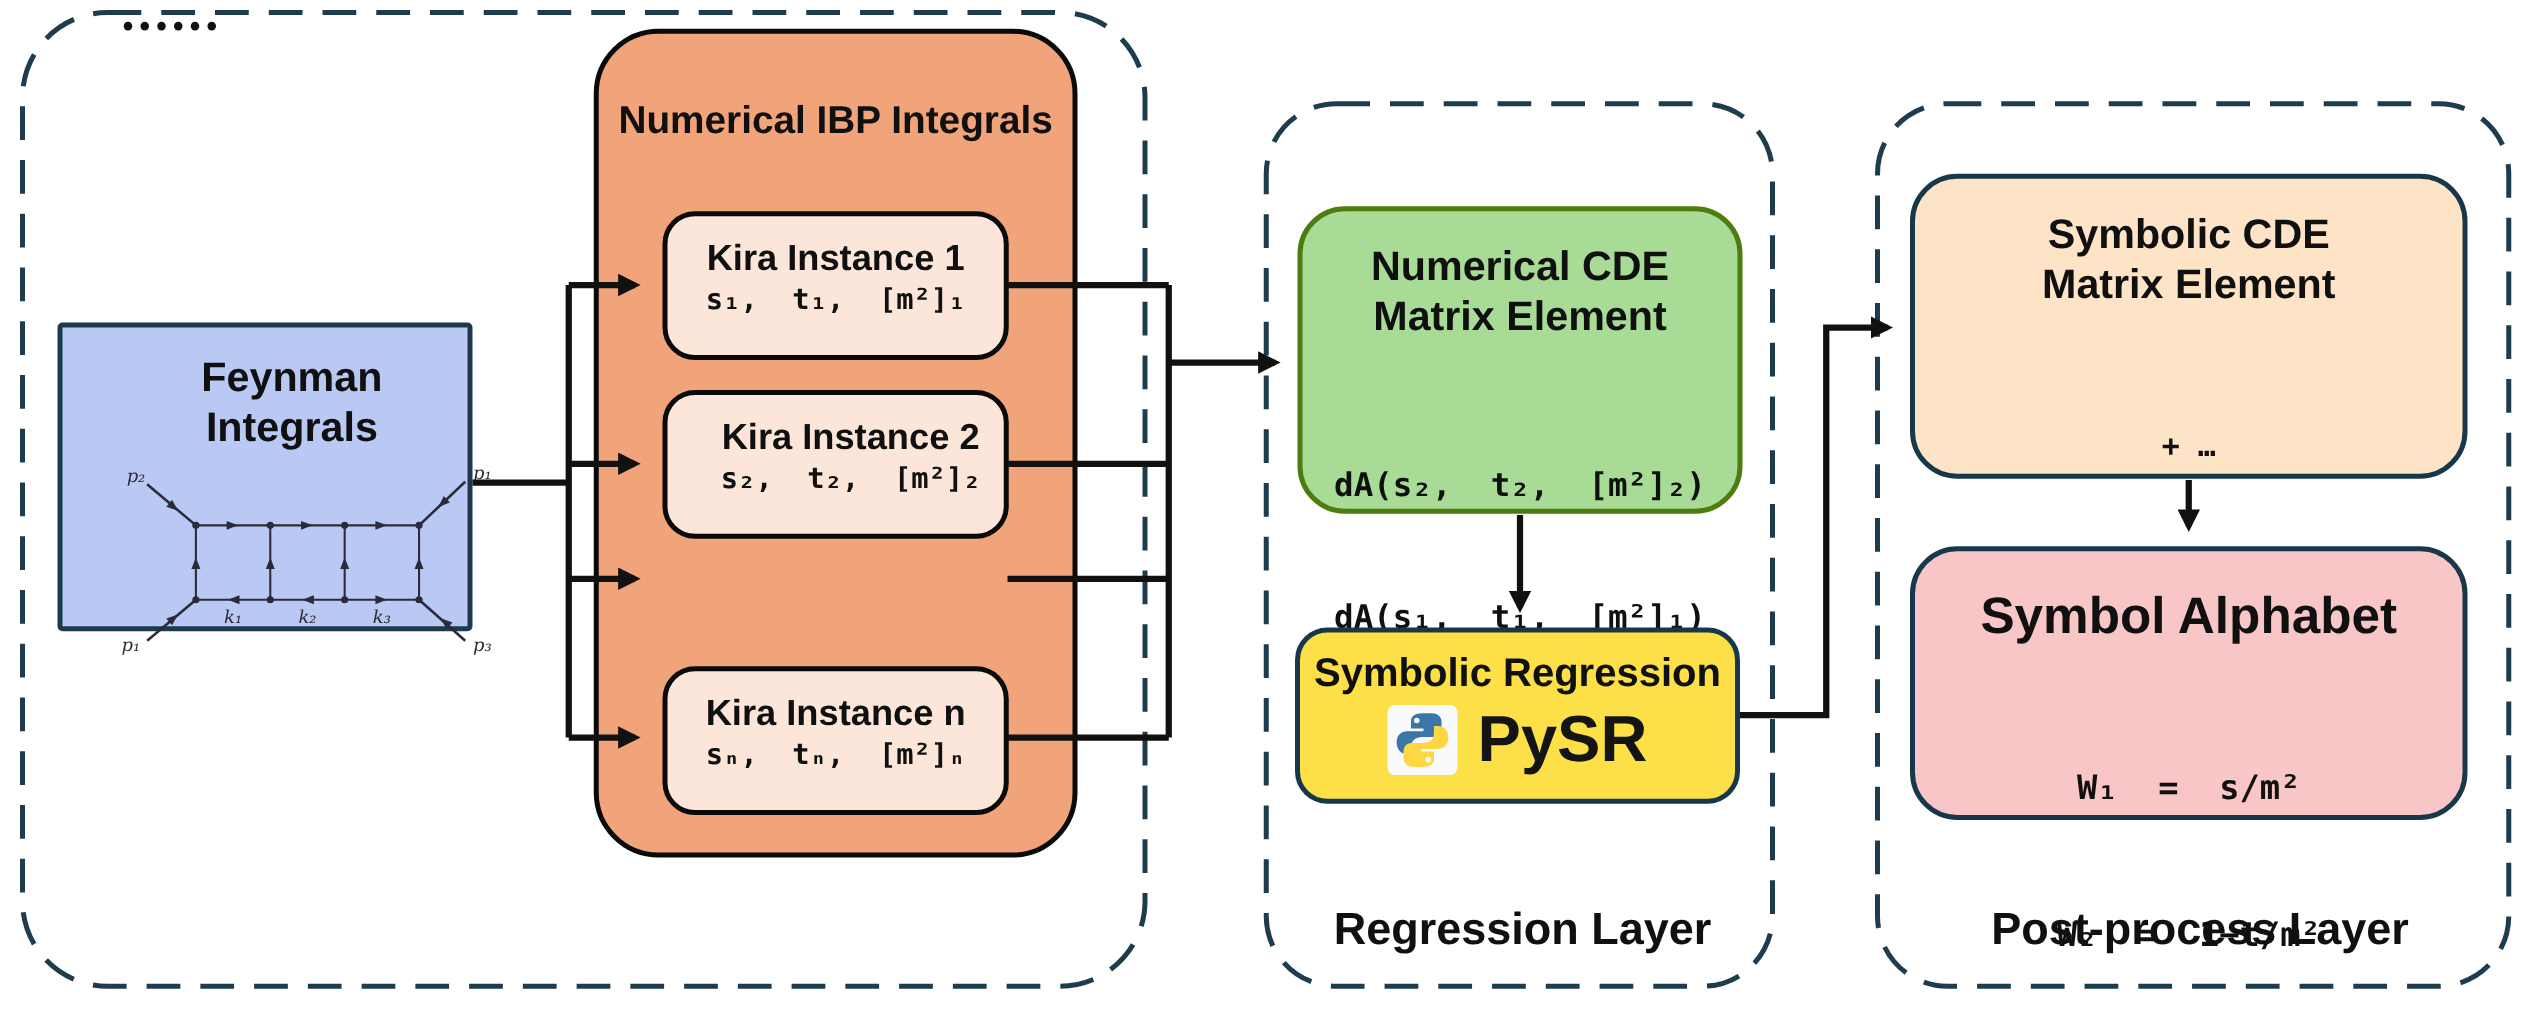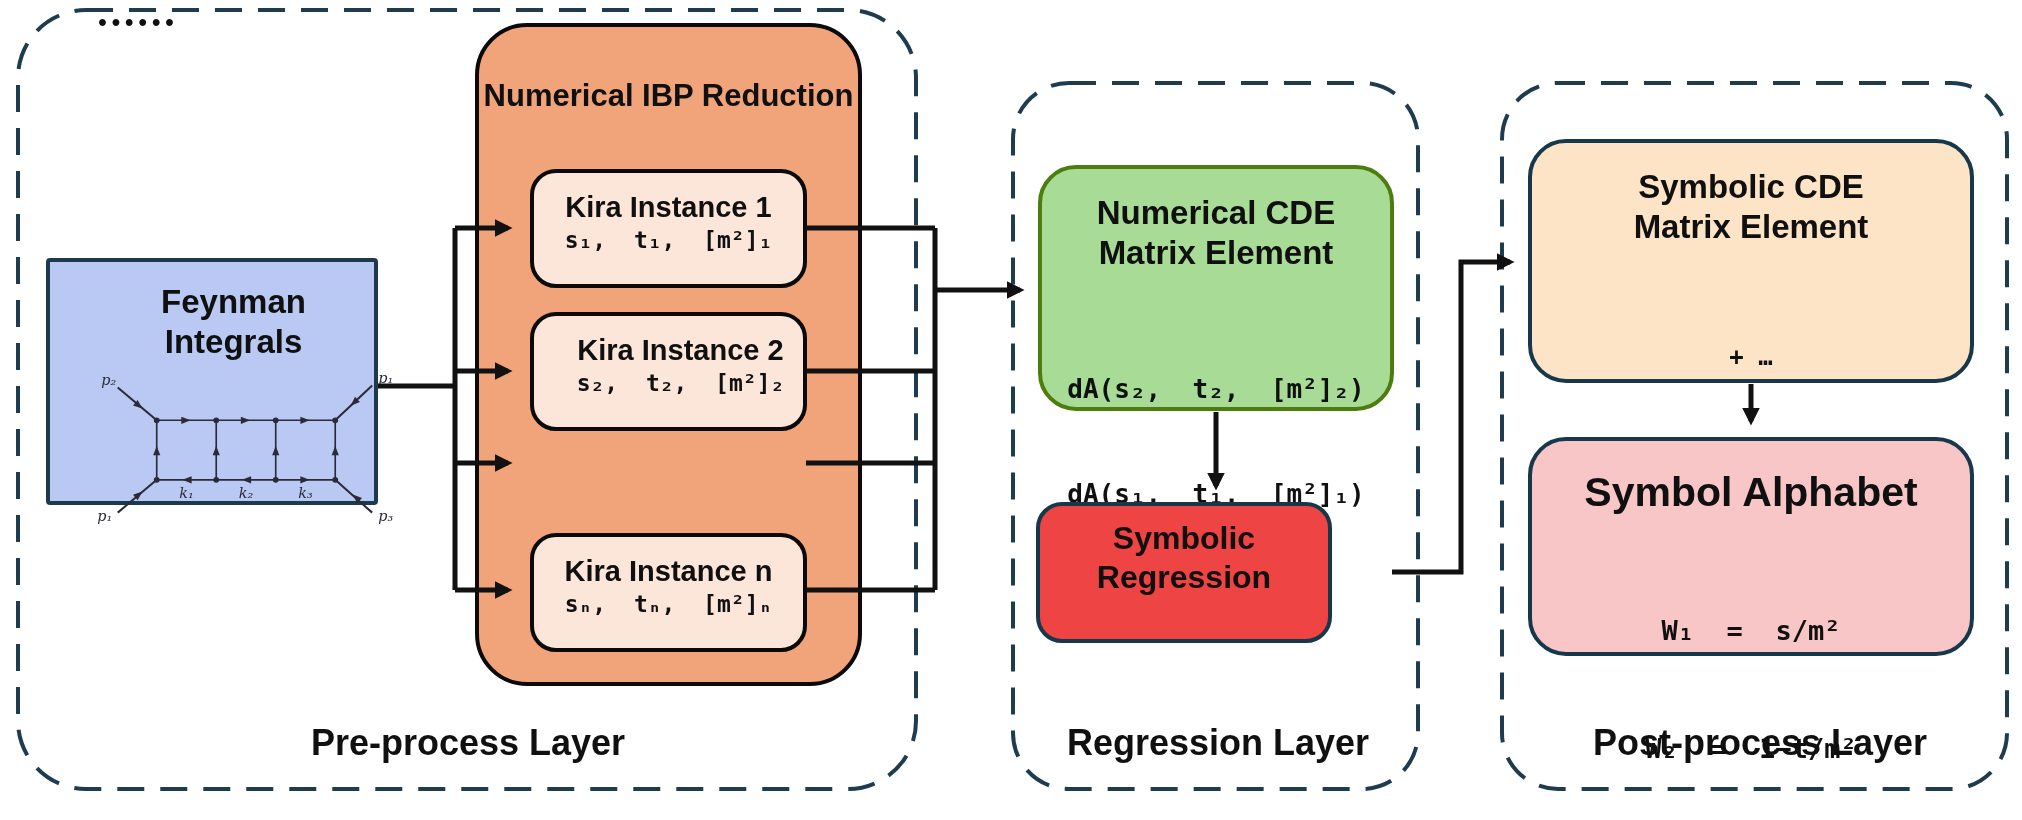--- a/index.html
+++ b/index.html
@@ -112,7 +112,7 @@
   </div>
 
   <div class="box" id="ibp-box">
-    <div class="t1">Numerical IBP Reduction</div>
+    <div class="t1">Numerical IBP Integrals</div>
   </div>
 
   <div class="box kira" id="kira-1">

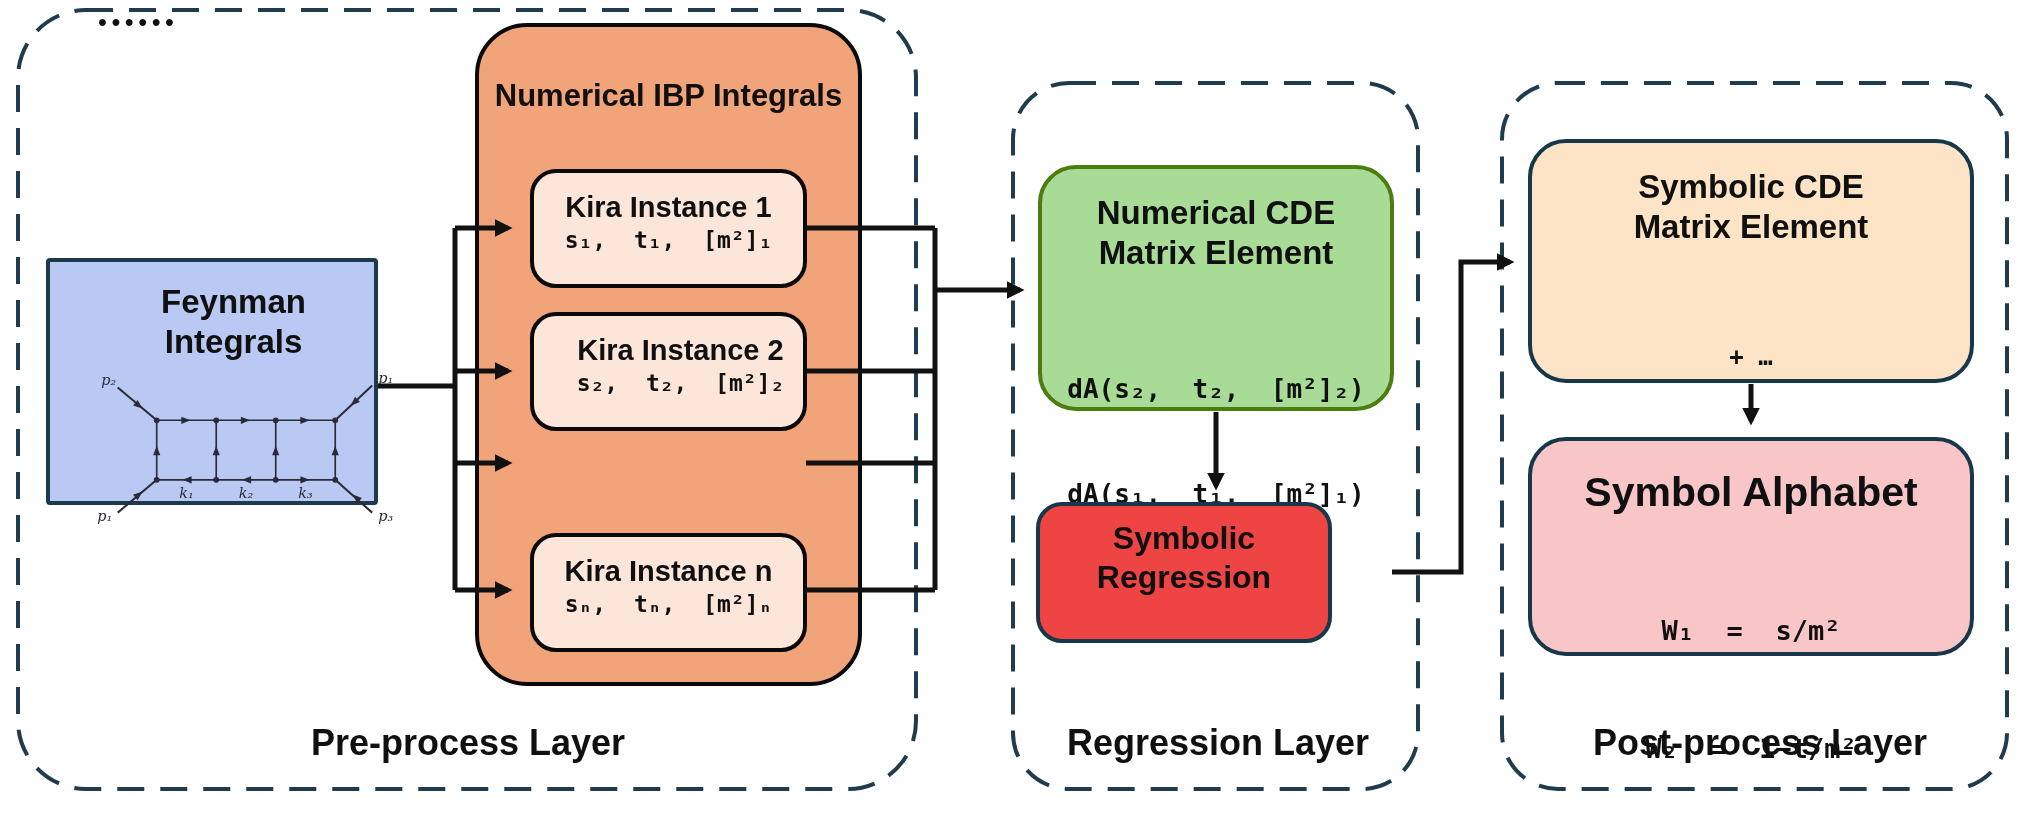--- a/index.html
+++ b/index.html
@@ -27,8 +27,8 @@
              background:#a8db96;border:4px solid #4d7c0f;}
   #green-box .t1{margin-top:24px;font-size:33px;}
   #green-box .mono{margin-top:28px;font-size:26px;line-height:1.35;}
-  #pysr-box{left:1036px;top:502px;width:296px;height:141px;border-radius:26px;
-            background:#ef4444;border:4px solid #17384a;}
+  #pysr-box{left:1036px;top:502px;width:356px;height:141px;border-radius:26px;
+            background:#fde047;border:4px solid #17384a;}
   #pysr-box .t1{margin-top:13px;font-size:32px;}
   #pysr-row{display:flex;align-items:center;justify-content:center;margin-top:4px;gap:16px;}
   #python-logo-wrap{width:56px;height:56px;background:#f8fafc;border-radius:6px;

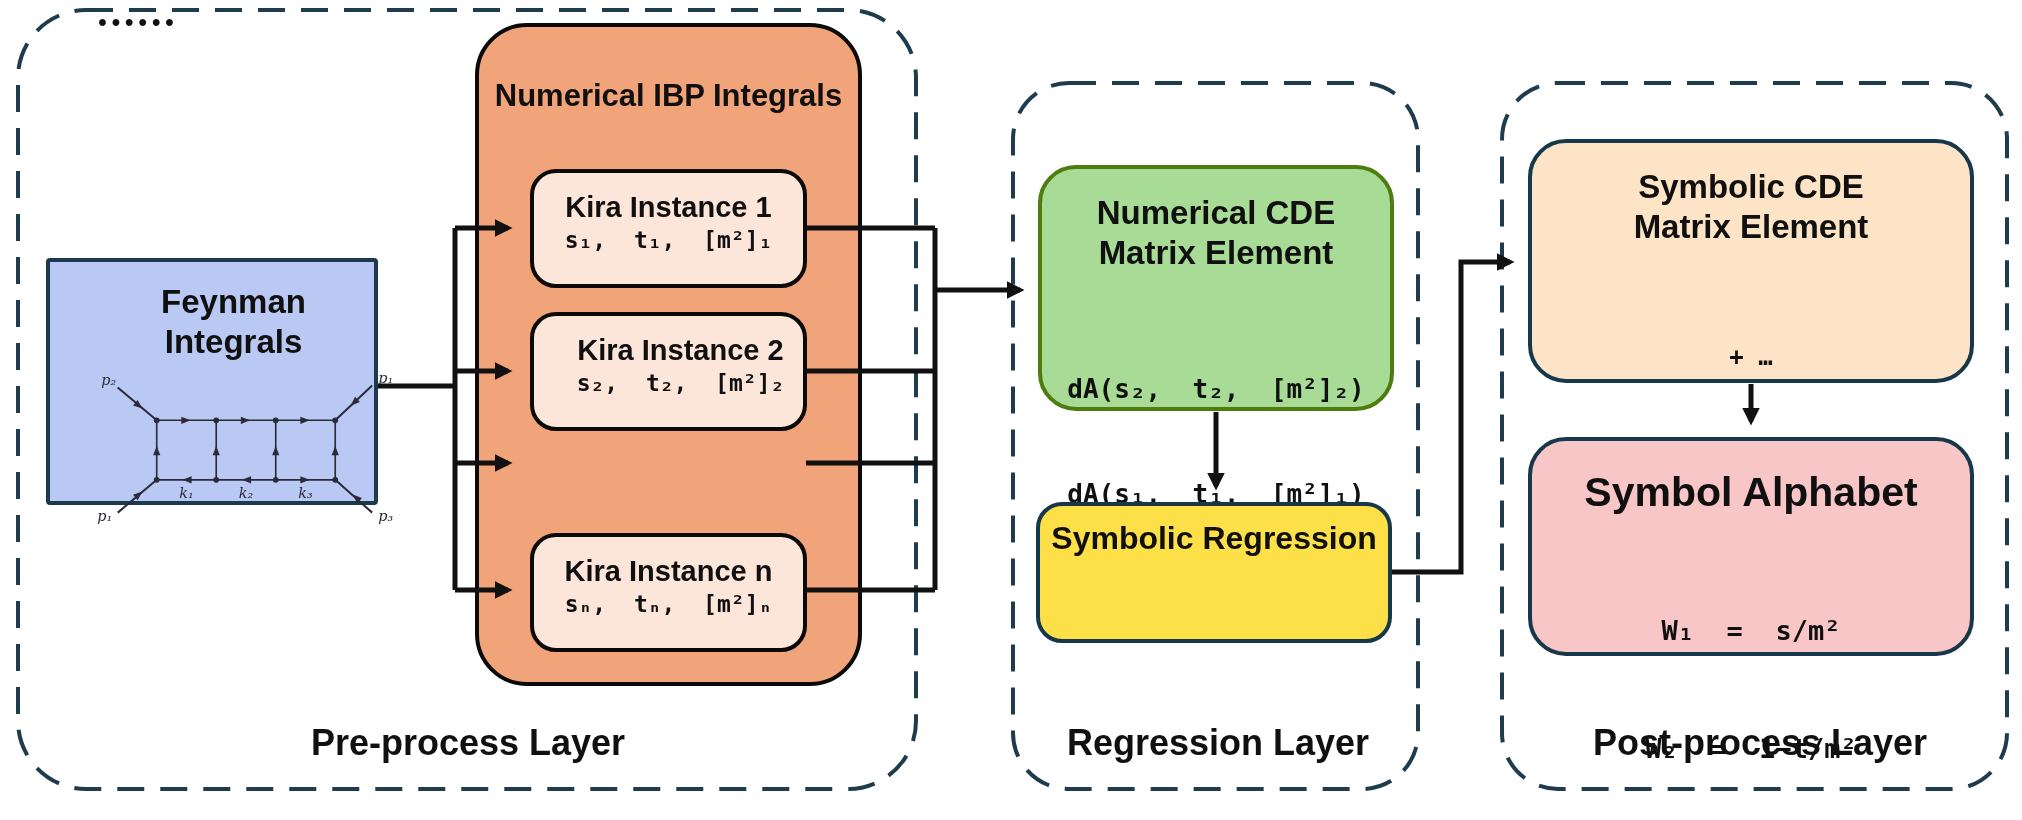--- a/index.html
+++ b/index.html
@@ -143,6 +143,17 @@
 
   <div class="box" id="pysr-box">
     <div class="t1">Symbolic Regression</div>
+    <div id="pysr-row">
+      <div id="python-logo-wrap">
+        <svg width="48" height="48" viewBox="0 0 48 48">
+          <path fill="#3b76a8" d="M23.8 2.5c-6.2 0-9 2.4-9 6.8v5.5h10v2.1H11.6c-4.7 0-8.3 3.3-8.3 9.1s3.6 9.2 8.3 9.2h3.3v-6c0-4.7 3.9-7.6 8.6-7.6h9.1c3.9 0 6.6-2.7 6.6-6.6V9.3c0-4.3-3.3-6.8-7.9-6.8h-7.5z"></path>
+          <circle fill="#ffffff" cx="19.4" cy="8.3" r="2.2"></circle>
+          <path fill="#ffd644" d="M24.2 45.5c6.2 0 9-2.4 9-6.8v-5.5h-10v-2.1h13.2c4.7 0 8.3-3.3 8.3-9.1s-3.6-9.2-8.3-9.2h-3.3v6c0 4.7-3.9 7.6-8.6 7.6h-9.1c-3.9 0-6.6 2.7-6.6 6.6v5.7c0 4.3 3.3 6.8 7.9 6.8h7.5z"></path>
+          <circle fill="#ffffff" cx="28.6" cy="39.7" r="2.2"></circle>
+        </svg>
+      </div>
+      <div id="pysr-name">PySR</div>
+    </div>
   </div>
 
   <div class="box" id="peach-box">

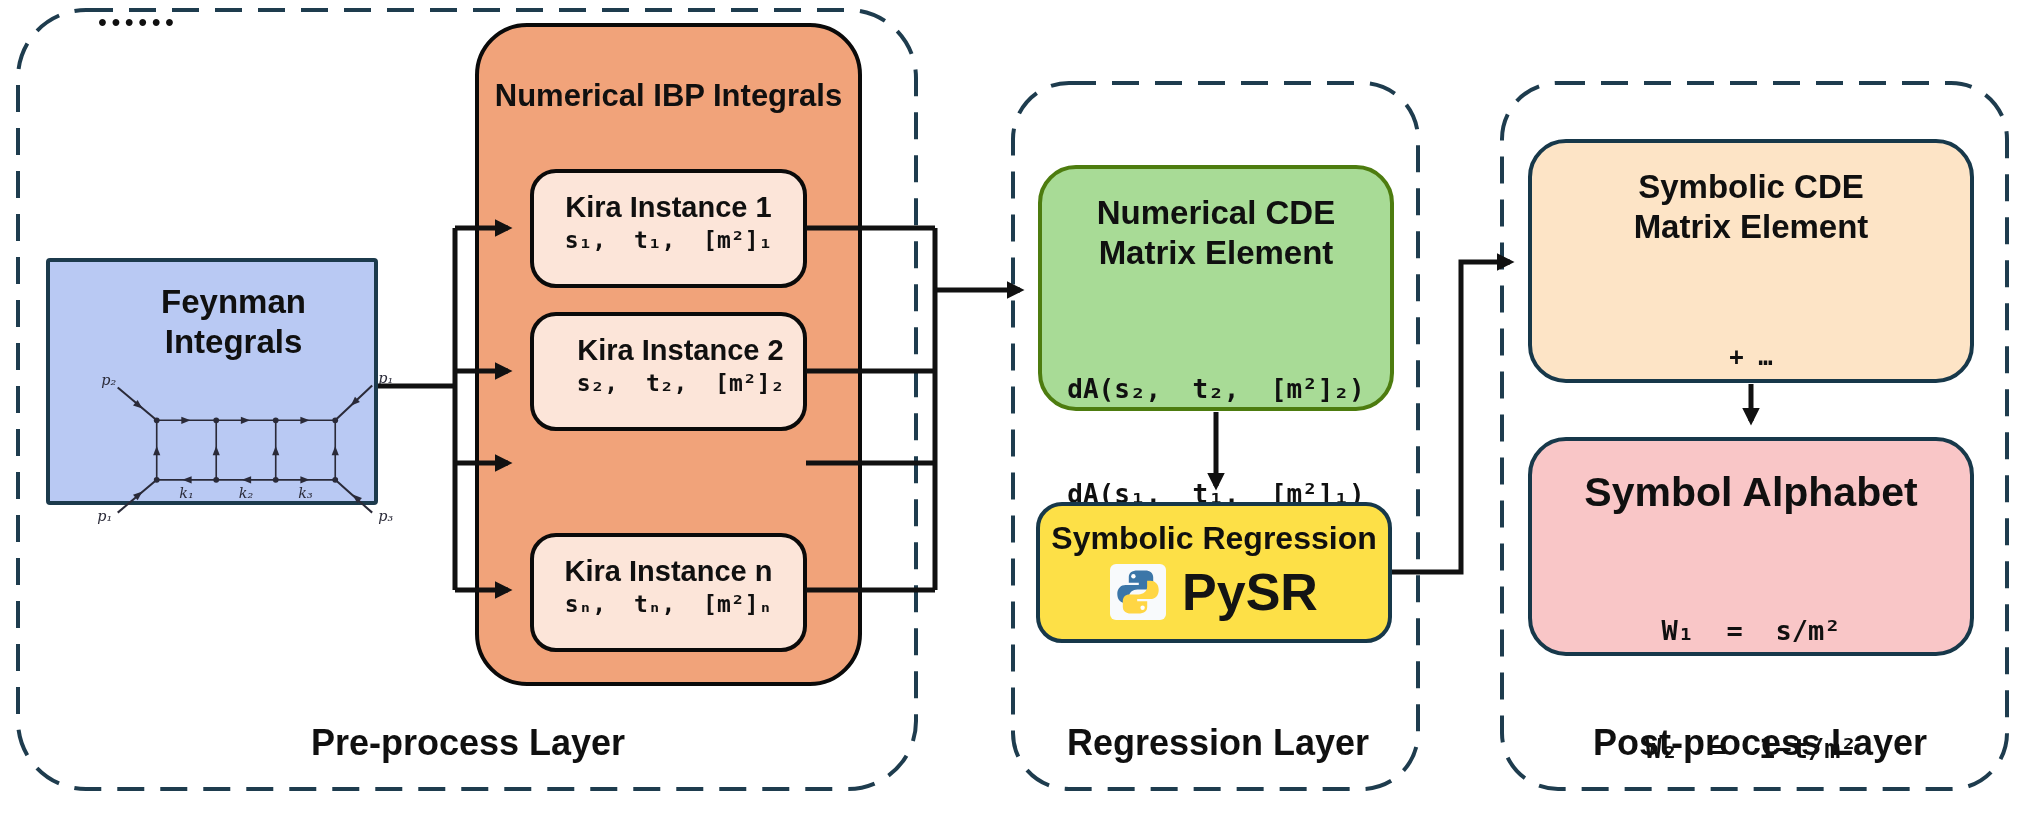--- a/index.html
+++ b/index.html
@@ -175,7 +175,6 @@
     </div>
   </div>
 
-  <div class="layer-label" id="pre-label">Pre-process Layer</div>
   <div class="layer-label" id="reg-label">Regression Layer</div>
   <div class="layer-label" id="post-label">Post-process Layer</div>
 

